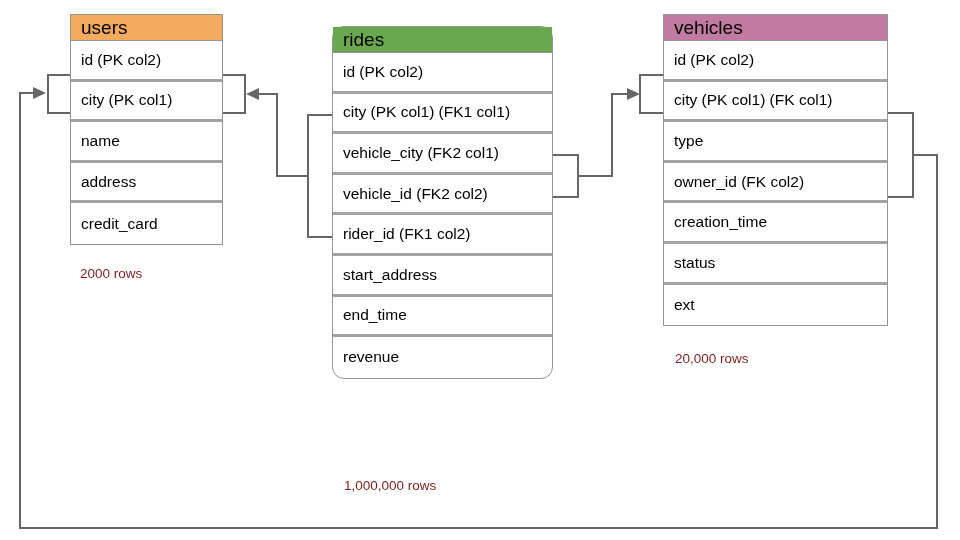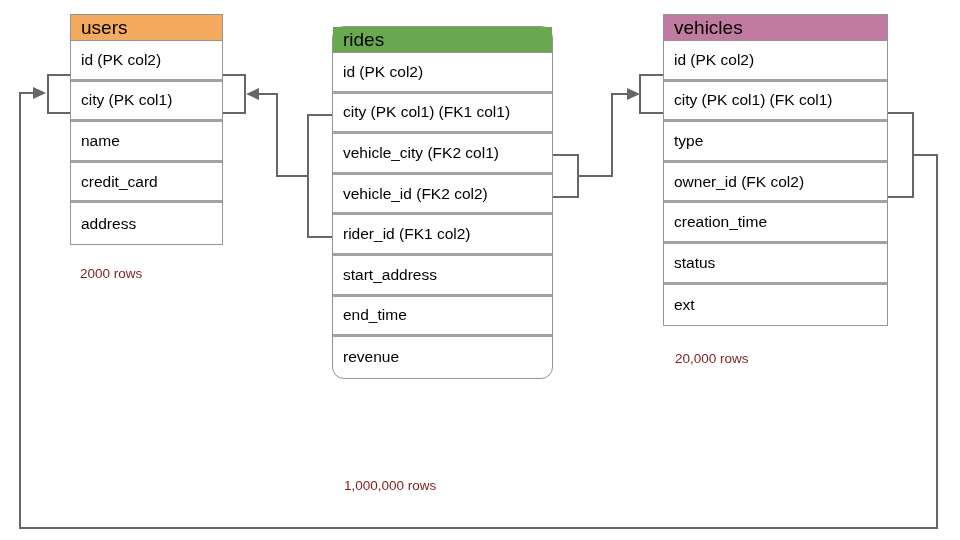--- a/index.html
+++ b/index.html
@@ -102,8 +102,8 @@
     <div class="trow">id (PK col2)</div>
     <div class="trow">city (PK col1)</div>
     <div class="trow">name</div>
+    <div class="trow">address</div>
     <div class="trow">credit_card</div>
-    <div class="trow">address</div>
   </div>
   <div id="rc-users" class="rowcount">2000 rows</div>
 

